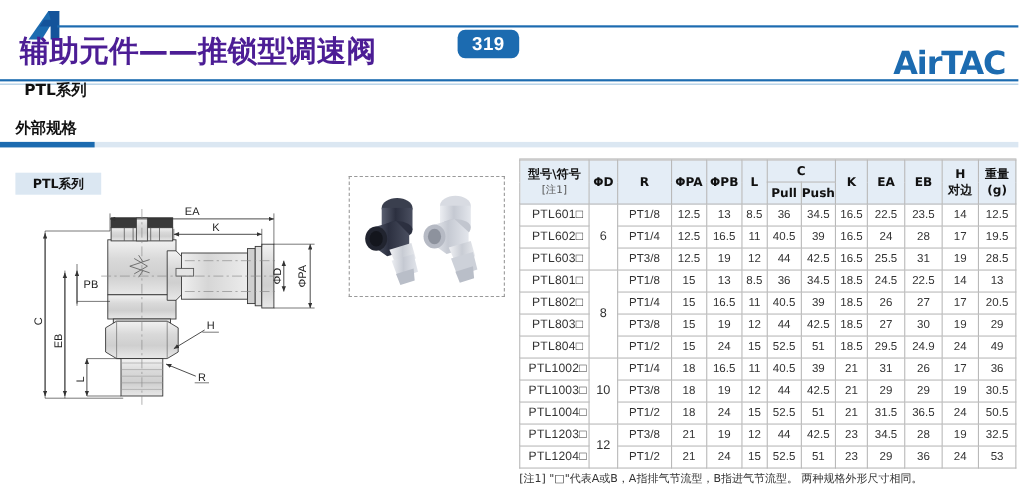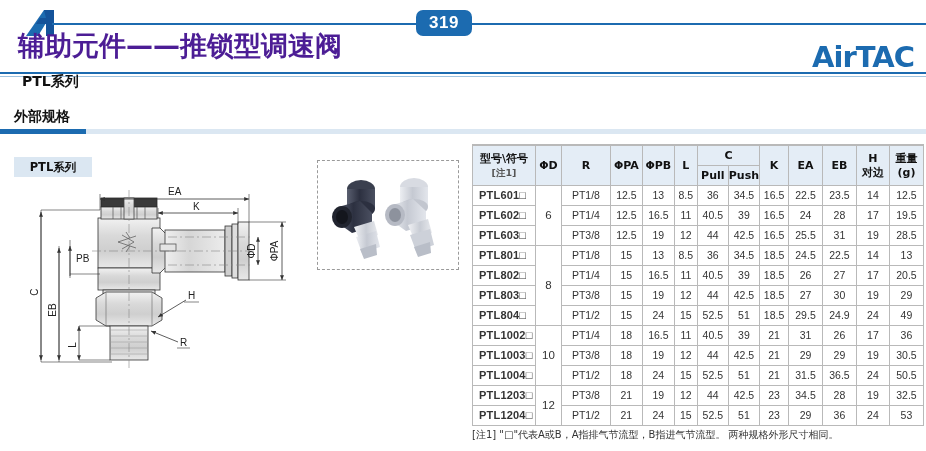--- a/index.html
+++ b/index.html
@@ -18,7 +18,7 @@
   .logo-a{position:absolute;left:24px;top:8px;width:42px;height:30px;}
 
   .pagenum{
-    position:absolute;left:416px;top:10px;width:56px;height:26px;
+    position:absolute;left:416px;top:27px;width:56px;height:26px;
     background:#1c6bb0;border-radius:7px;color:#fff;
     font-size:17px;font-weight:bold;text-align:center;line-height:26px;
     letter-spacing:.5px;

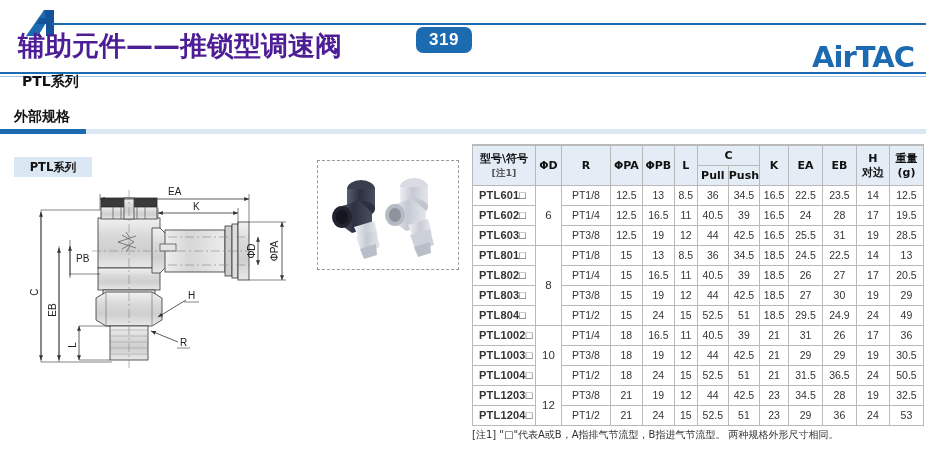--- a/index.html
+++ b/index.html
@@ -90,7 +90,7 @@
   }
   table.spec td.dia{font-size:11.5px;}
   .c-sub{font-size:10.5px;}
-  .hdr-small{font-size:9.5px;font-weight:bold;color:#555;text-align:center;}
+  .hdr-small{font-size:9.5px;font-weight:normal;color:#555;text-align:center;}
 
   .footnote{
     position:absolute;left:472px;top:428px;width:456px;

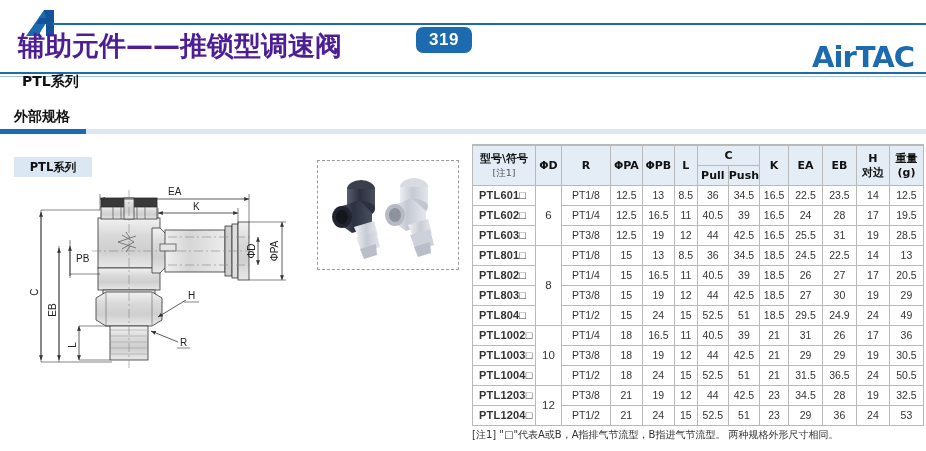--- a/index.html
+++ b/index.html
@@ -86,7 +86,7 @@
   }
   table.spec thead th.two-line{line-height:14px;}
   table.spec td.model{
-    text-align:left;padding-left:6px;font-size:11px;letter-spacing:.2px;font-weight:bold;
+    text-align:center;padding-left:6px;font-size:11px;letter-spacing:.2px;
   }
   table.spec td.dia{font-size:11.5px;}
   .c-sub{font-size:10.5px;}

